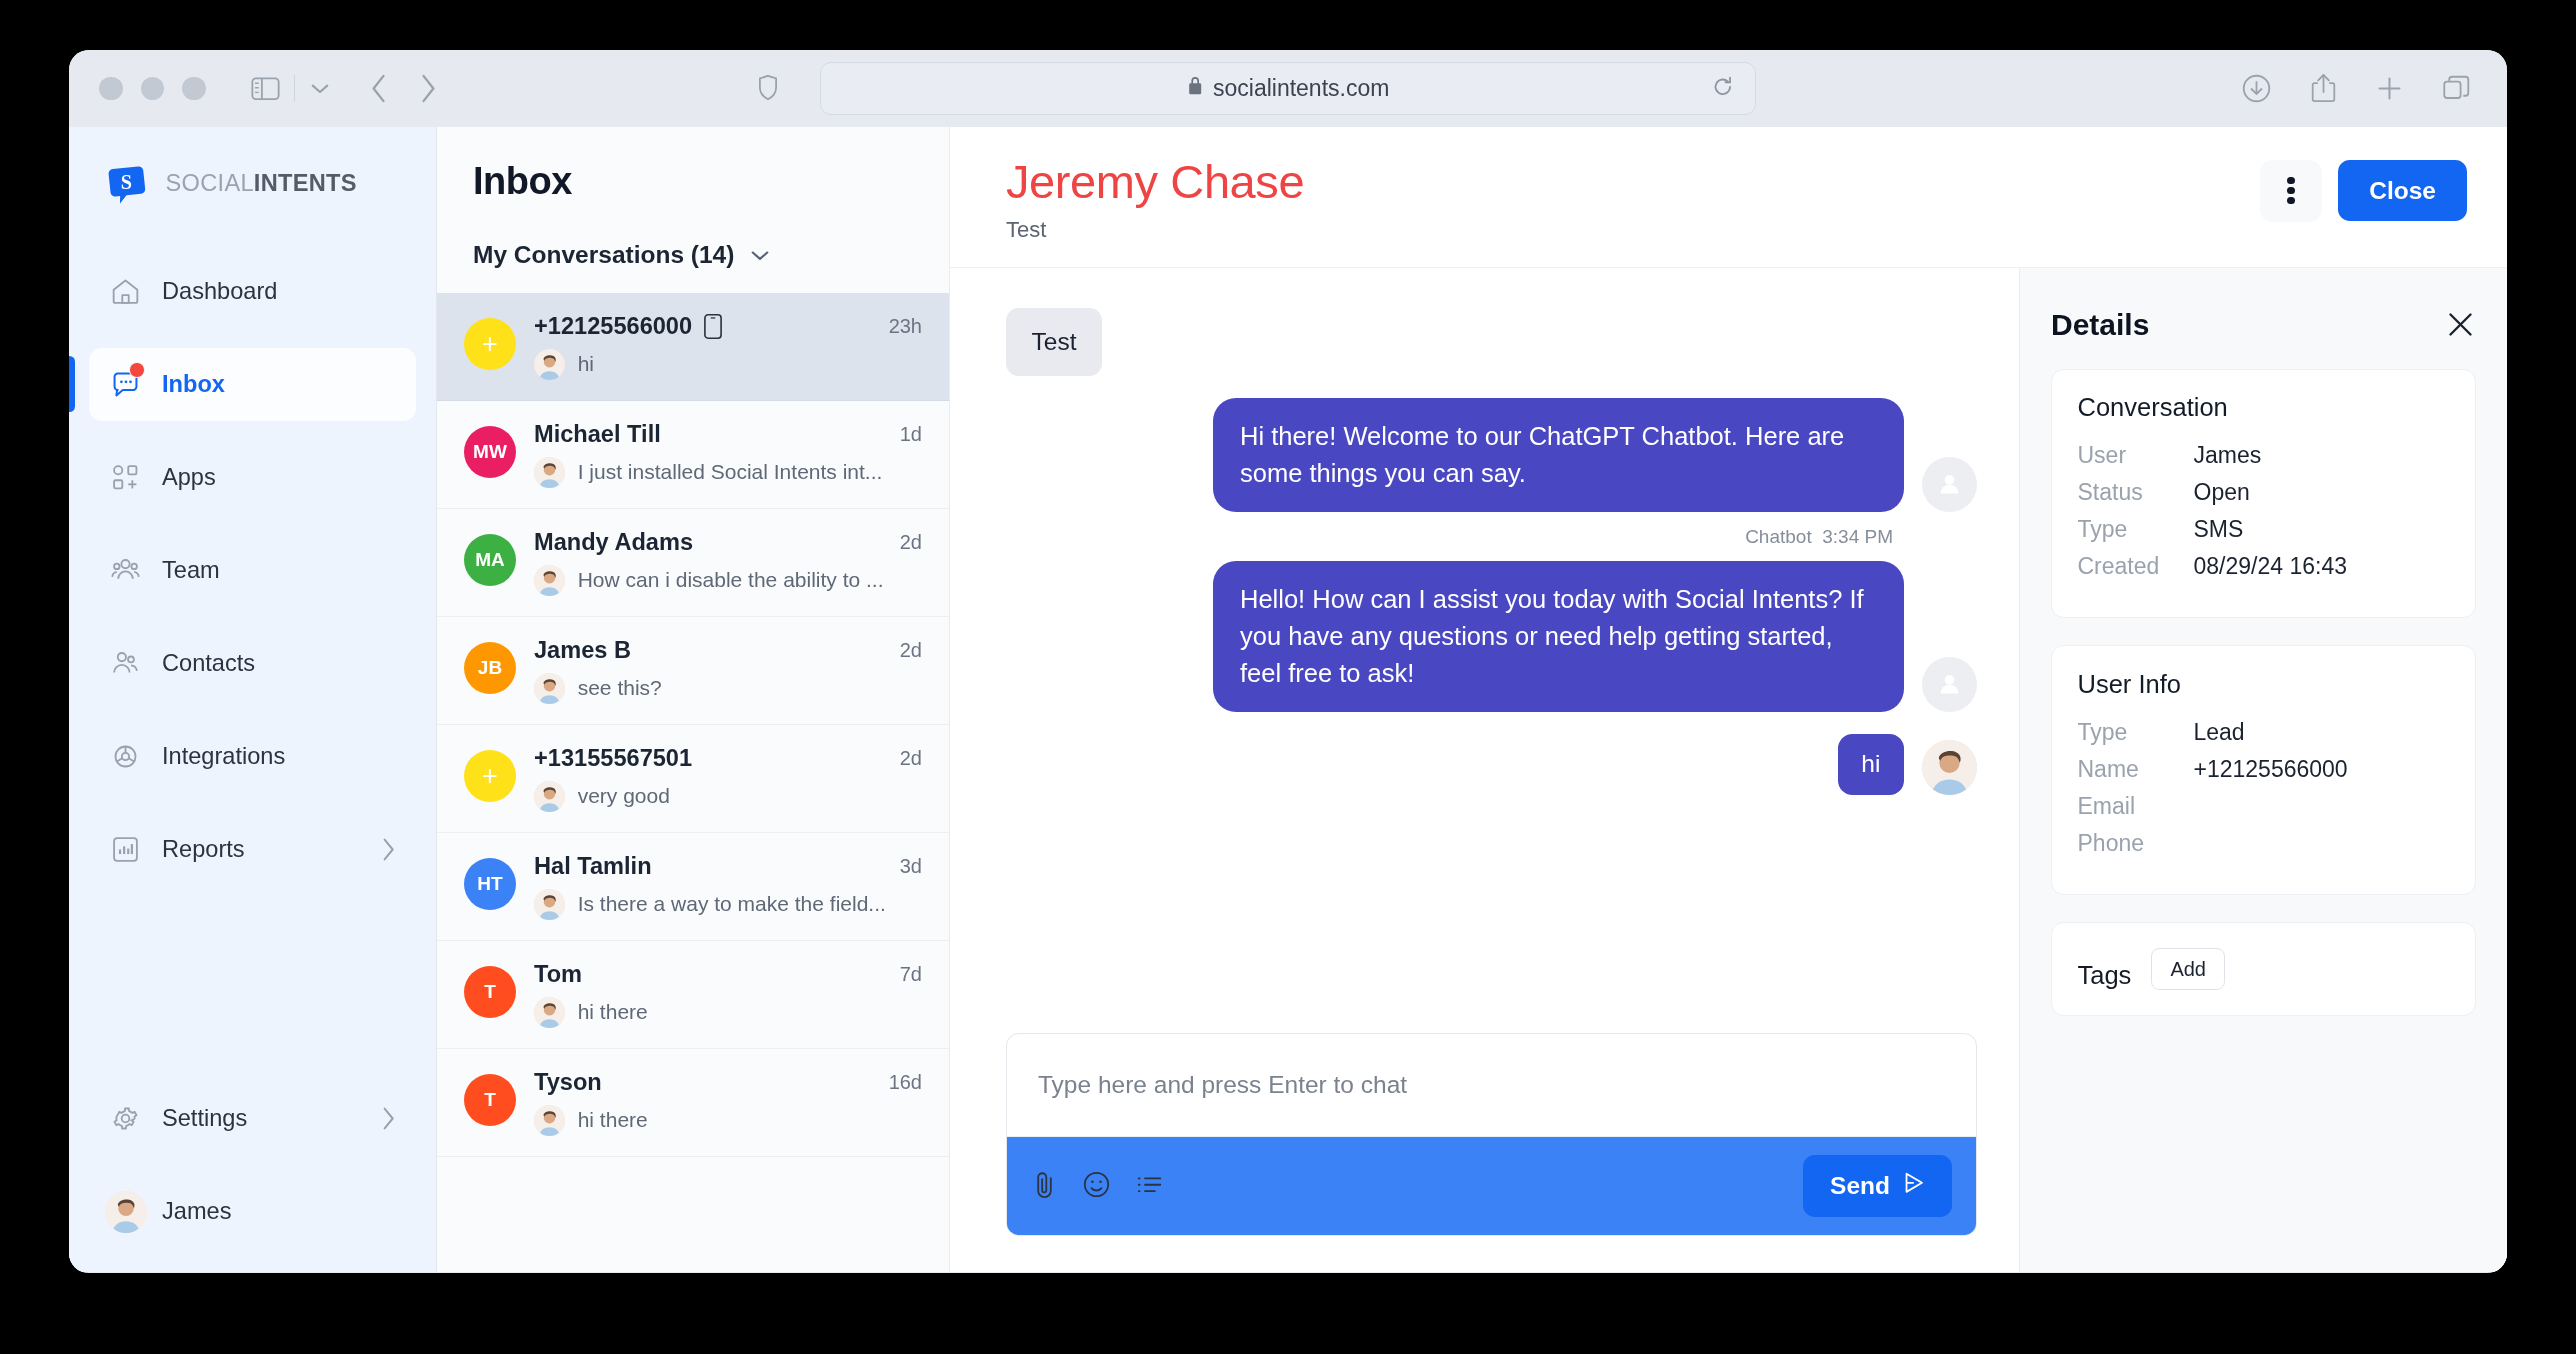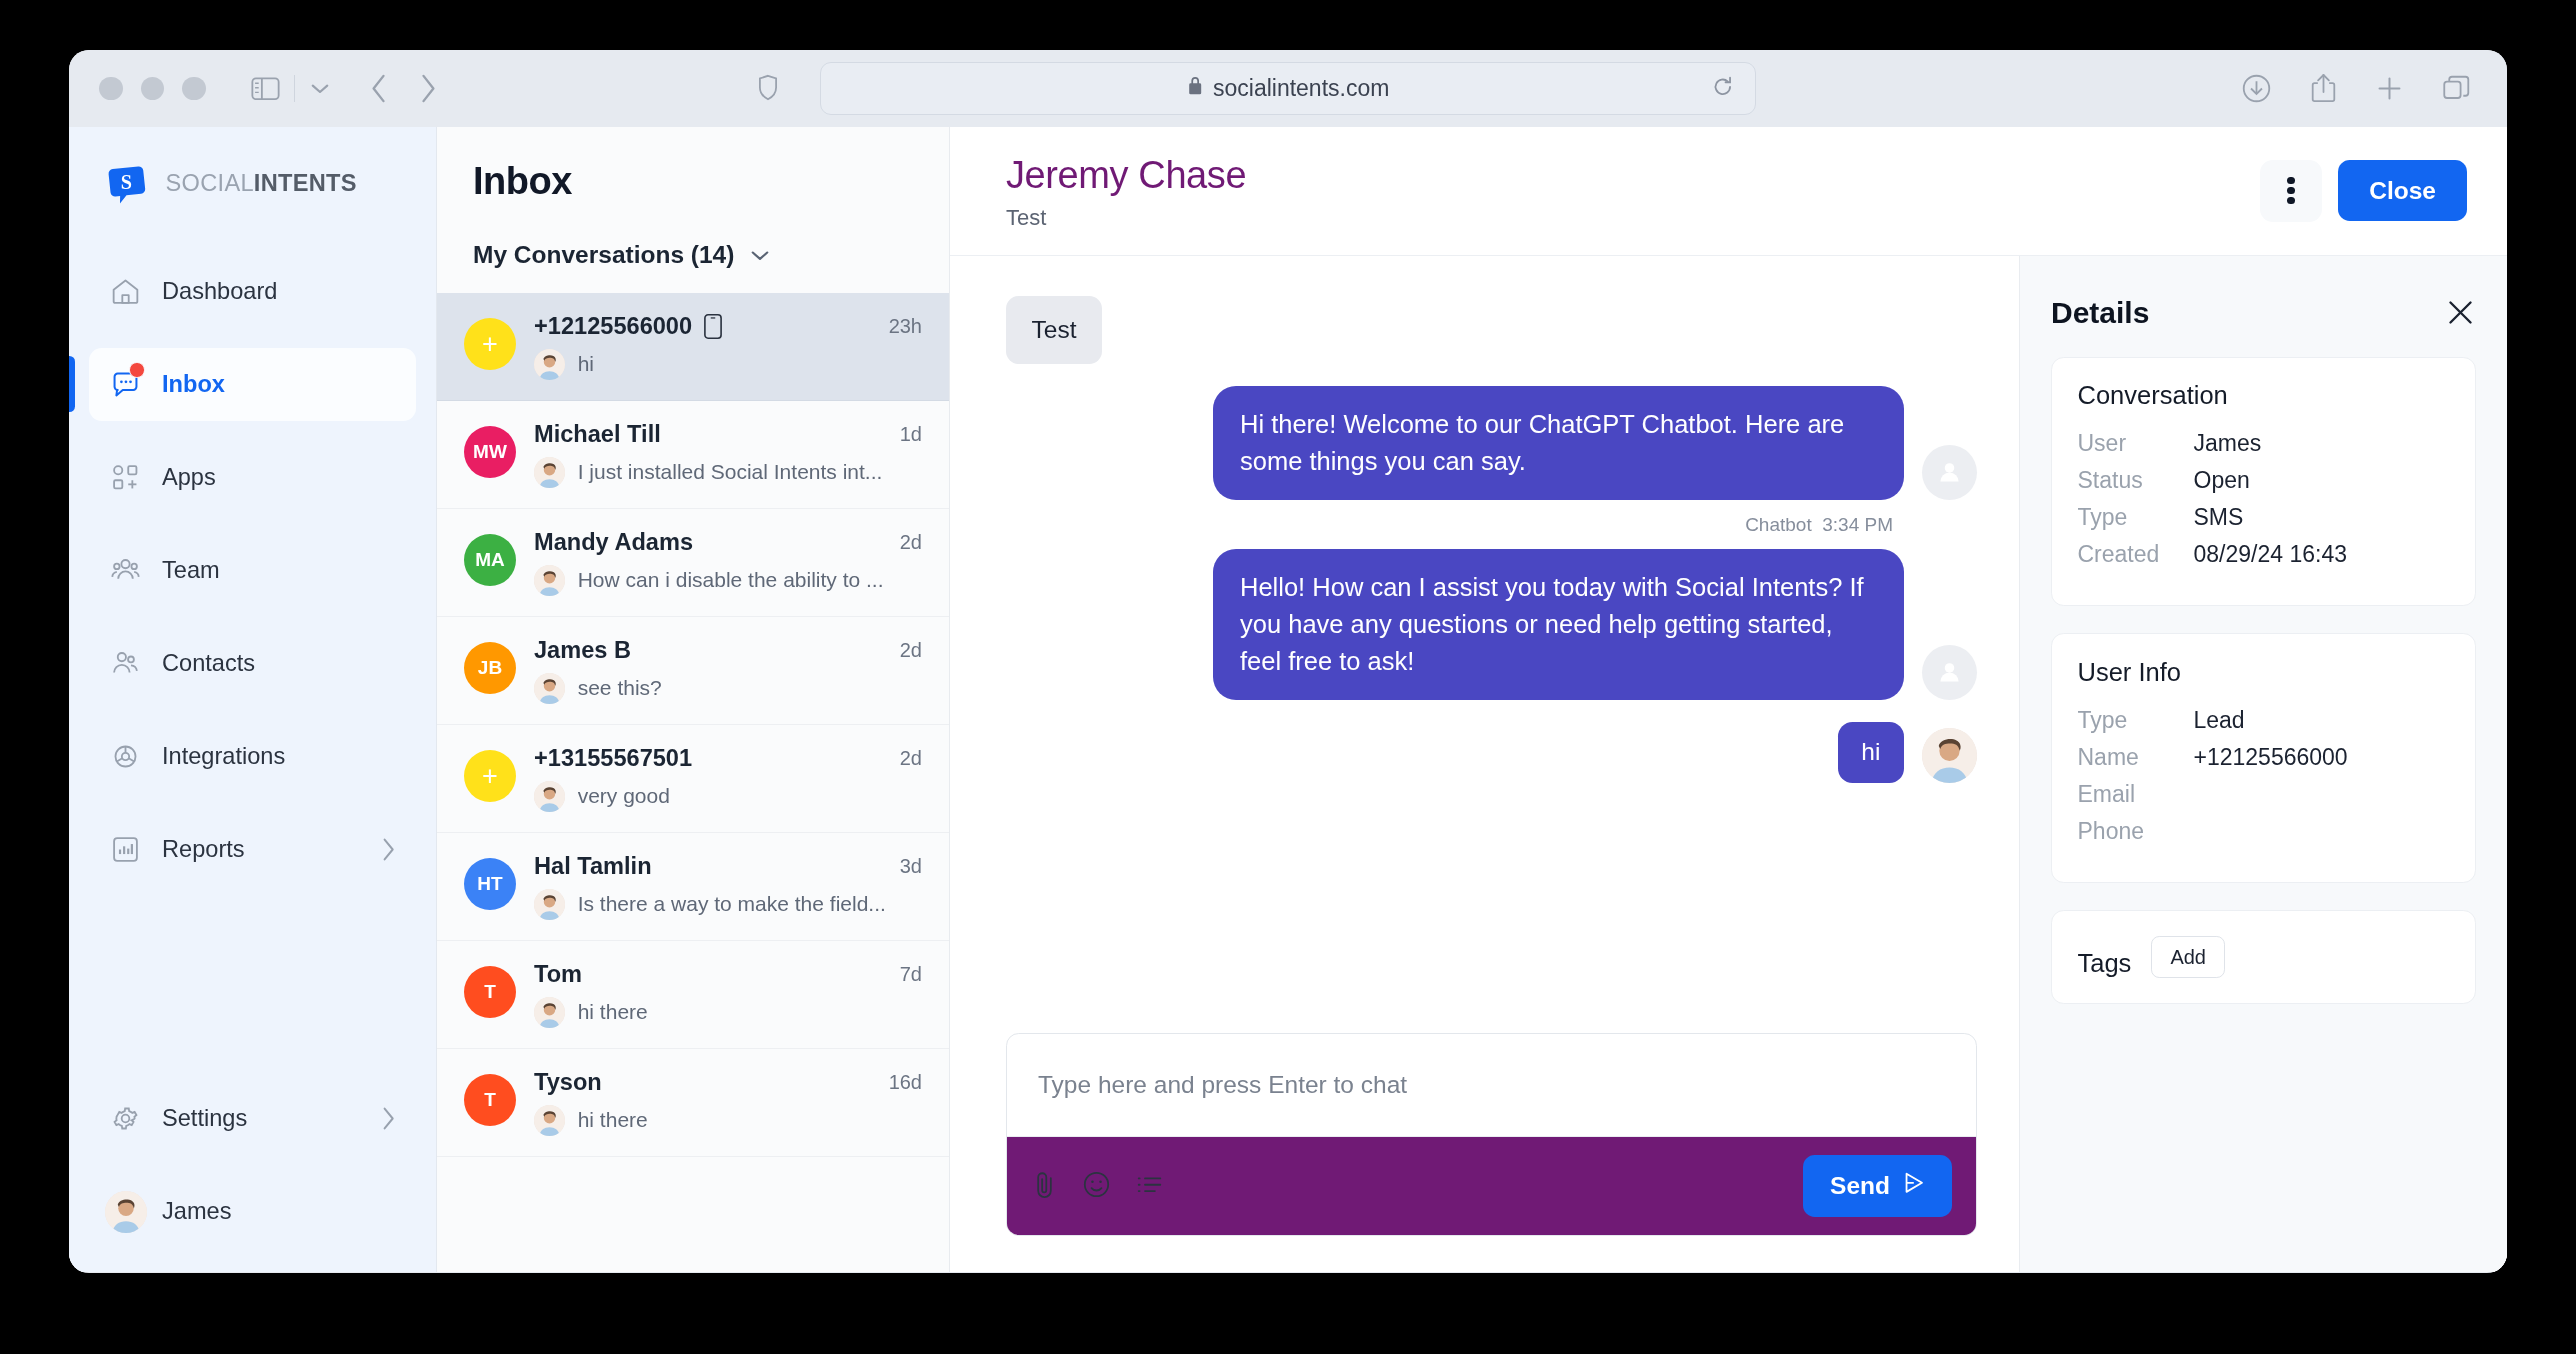--- a/index.html
+++ b/index.html
@@ -162,7 +162,7 @@
     padding: 27px 40px 23.6px 56px;
     border-bottom: 0.9px solid #eceff3;
   }
-  .chat-title { font-size: 38px; font-weight: 400; color: #701a75; letter-spacing: -0.4px; }
+  .chat-title { font-size: 47px; font-weight: 400; color: #ef4444; letter-spacing: -0.4px; }
   .chat-sub { font-size: 22px; color: #5c6473; margin-top: 8.2px; }
   .chat-head-actions { margin-left: auto; display: flex; align-items: center; gap: 16.4px; padding-top: 5.5px; }
   .kebab-btn {

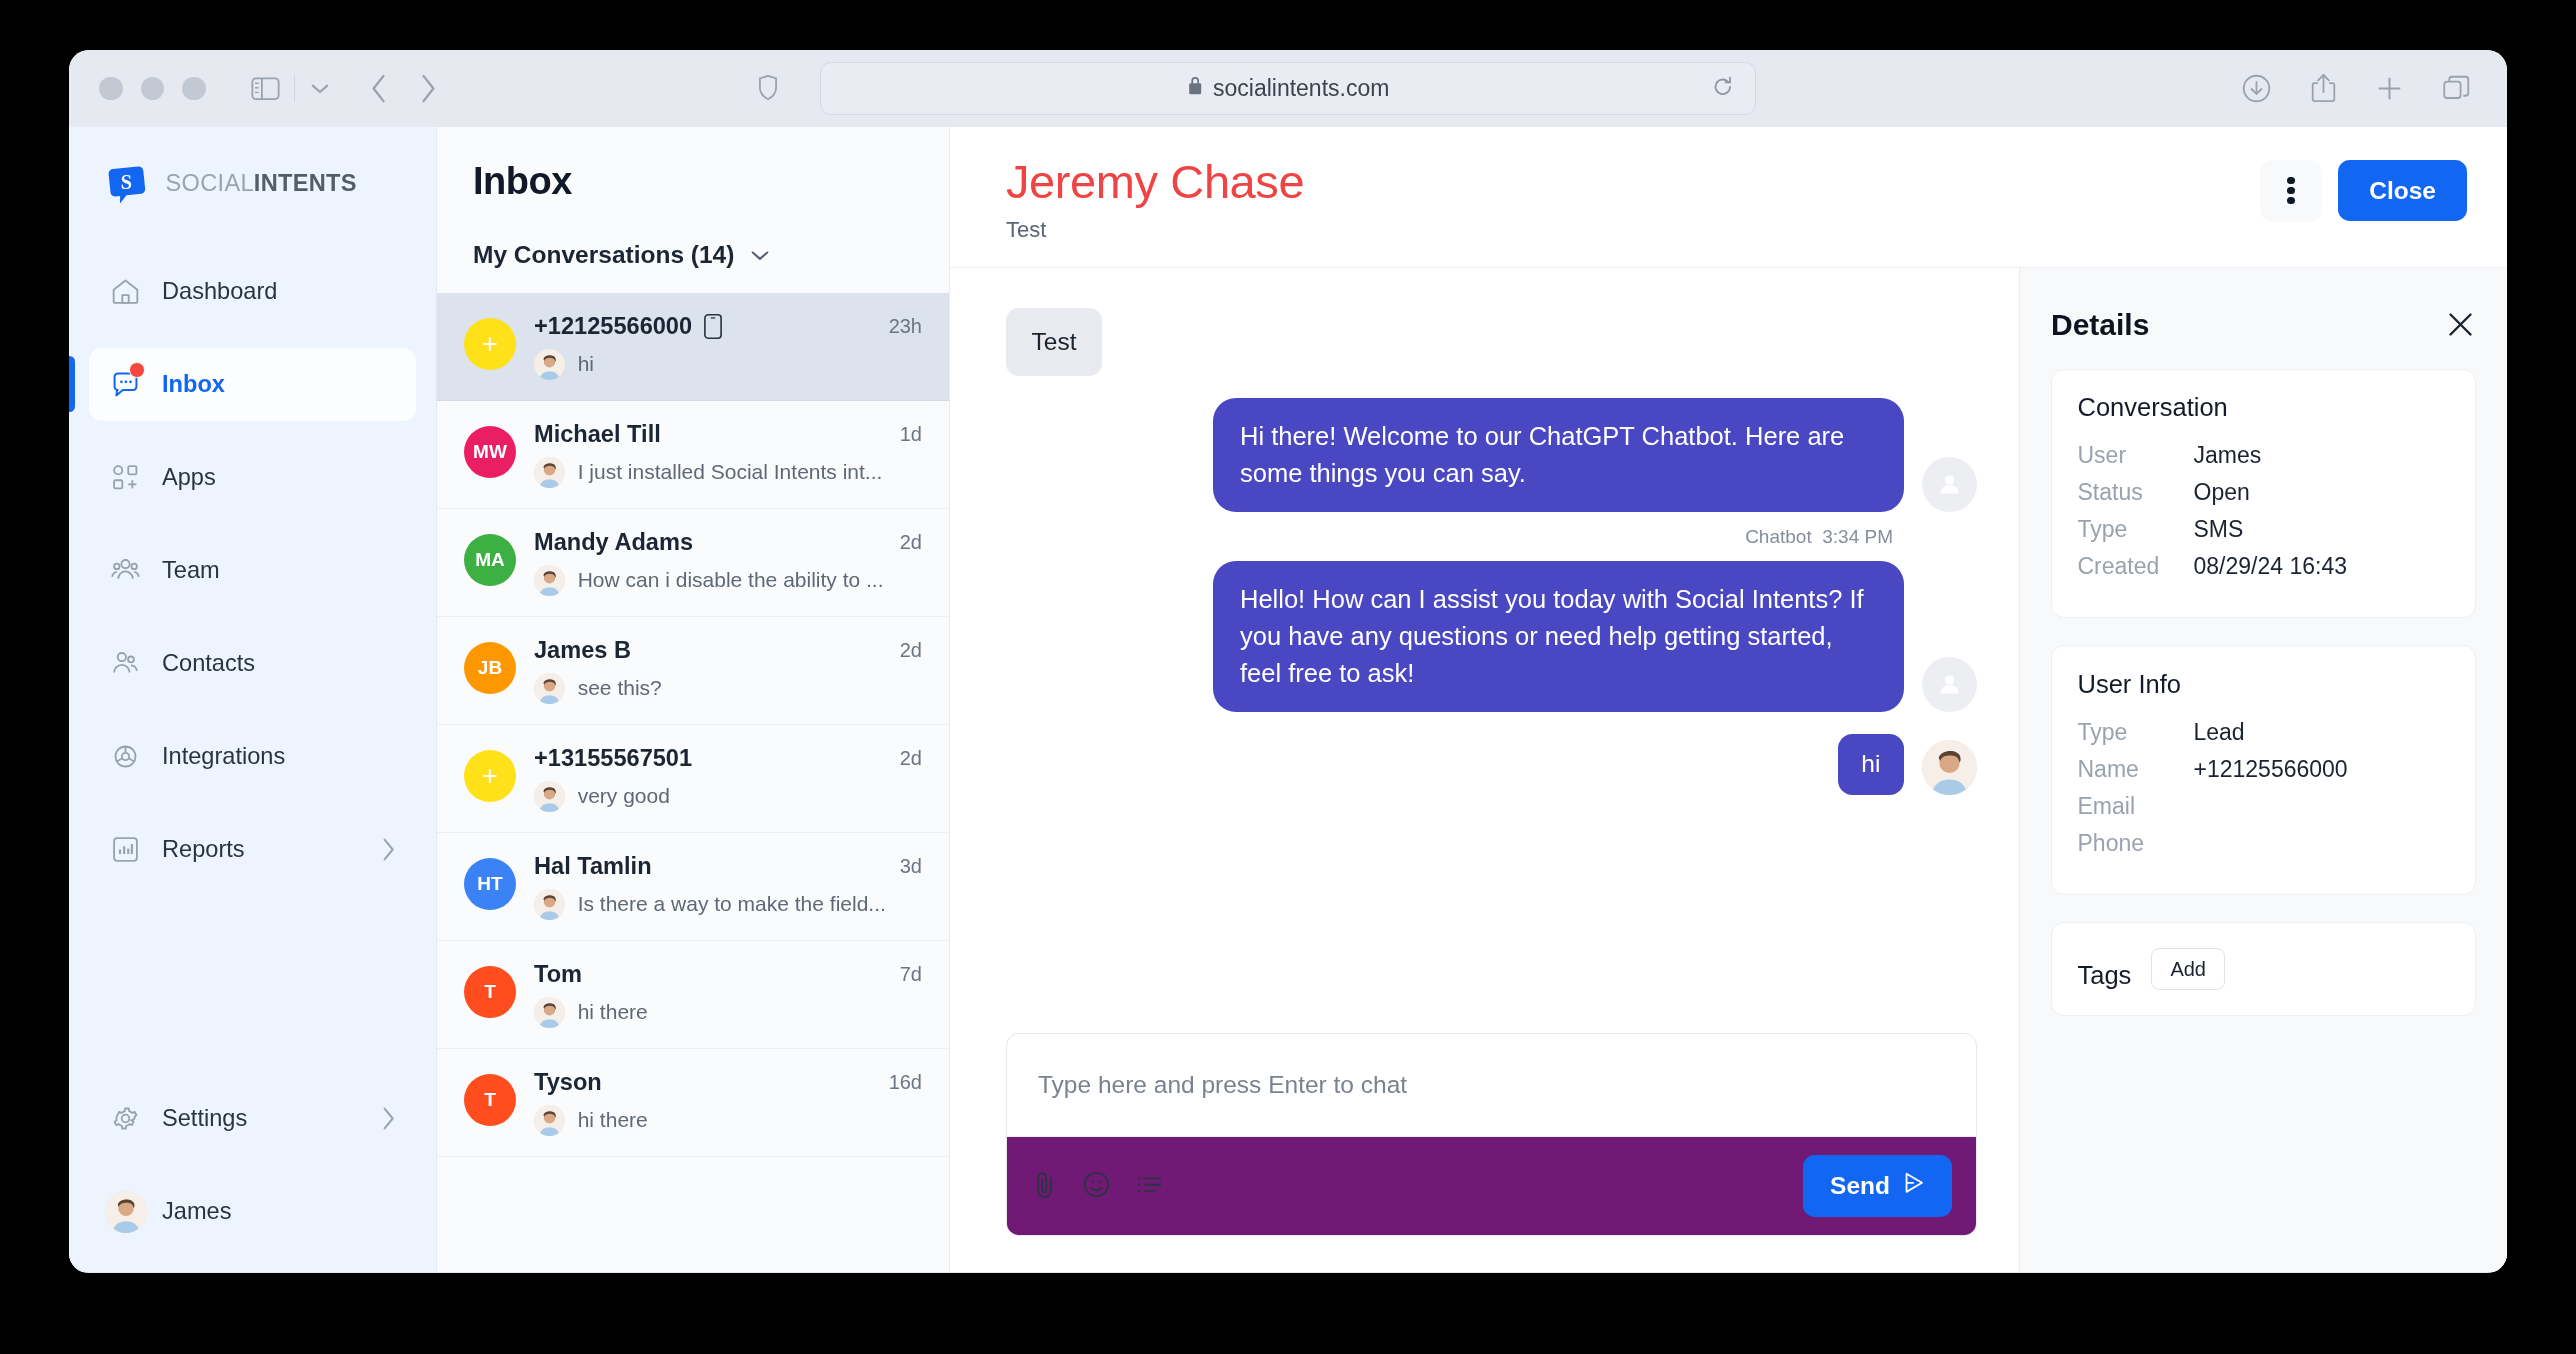--- a/index.html
+++ b/index.html
@@ -227,7 +227,7 @@
     font-size: 24.5px; color: #7a828f;
   }
   .composer-bar {
-    background: #701a75;
+    background: #3b82f6;
     border-top: 0.9px solid #eaedf1;
     display: flex; align-items: center;
     padding: 18px 23.6px;

